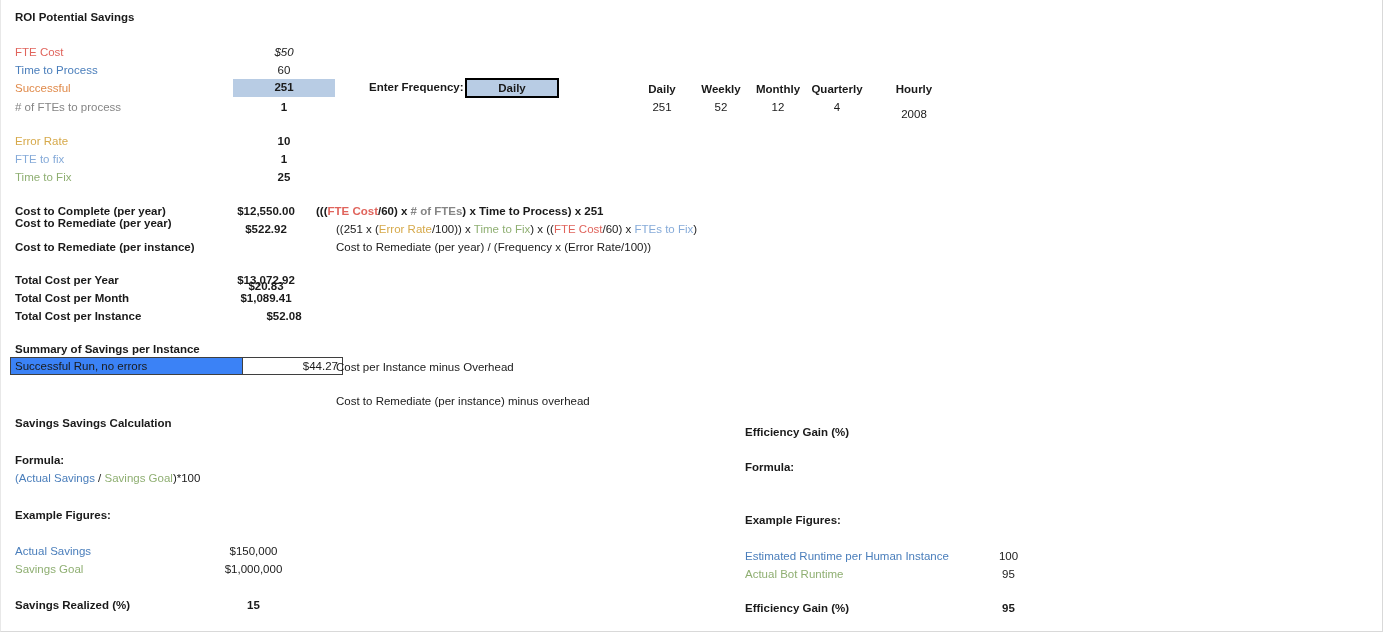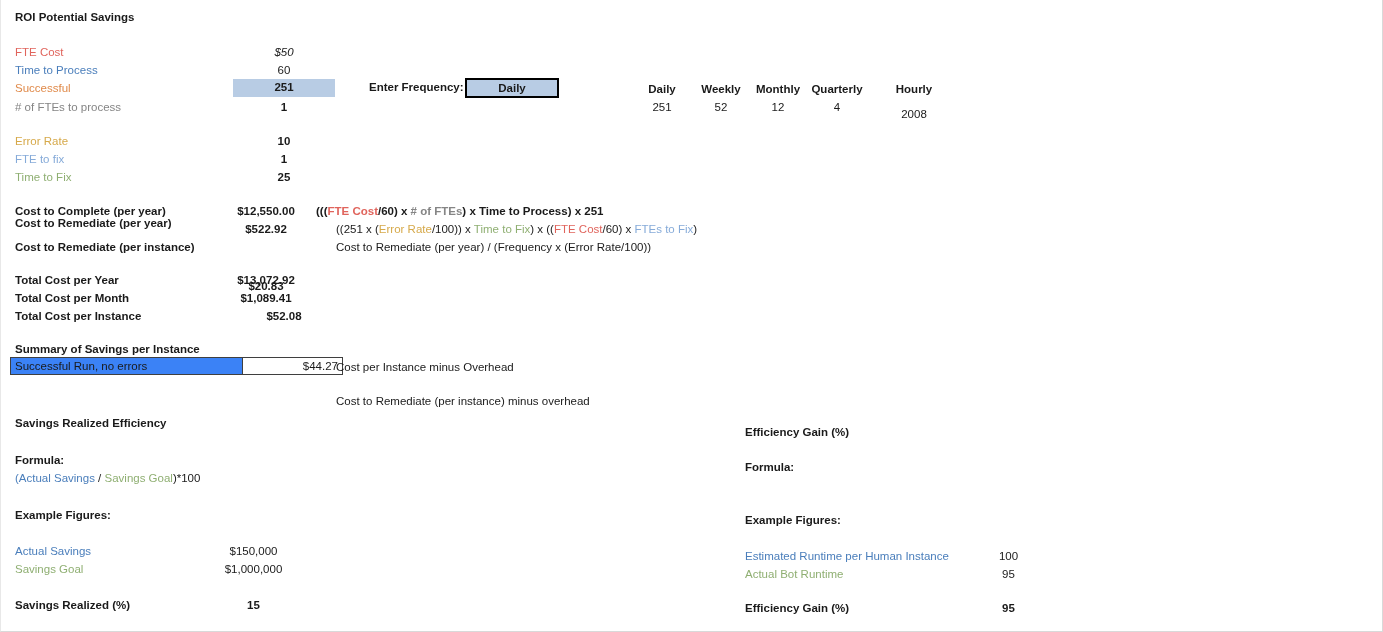--- a/index.html
+++ b/index.html
@@ -151,7 +151,7 @@
       <div class="abs" style="left: 335px; top: 379px; margin-top: 16px;">Cost to Remediate (per instance) minus overhead</div>
     </div>
 
-  <div class="abs bold" style="left:14px; top:417px;">Savings Realized Efficiency</div>
+  <div class="abs bold" style="left:14px; top:417px;">Savings Savings Calculation</div>
   <div class="abs bold" style="left:14px; top:454px;">Formula:</div>
   <div class="abs" id="savings-formula" style="left:14px; top:472px;"><span class="c-blue">(</span><span class="c-blue">Actual Savings</span><span class="c-black"> / </span><span class="c-green">Savings Goal</span><span class="c-black">)*100</span></div>
   <div class="abs bold" style="left:14px; top:509px;">Example Figures:</div>

